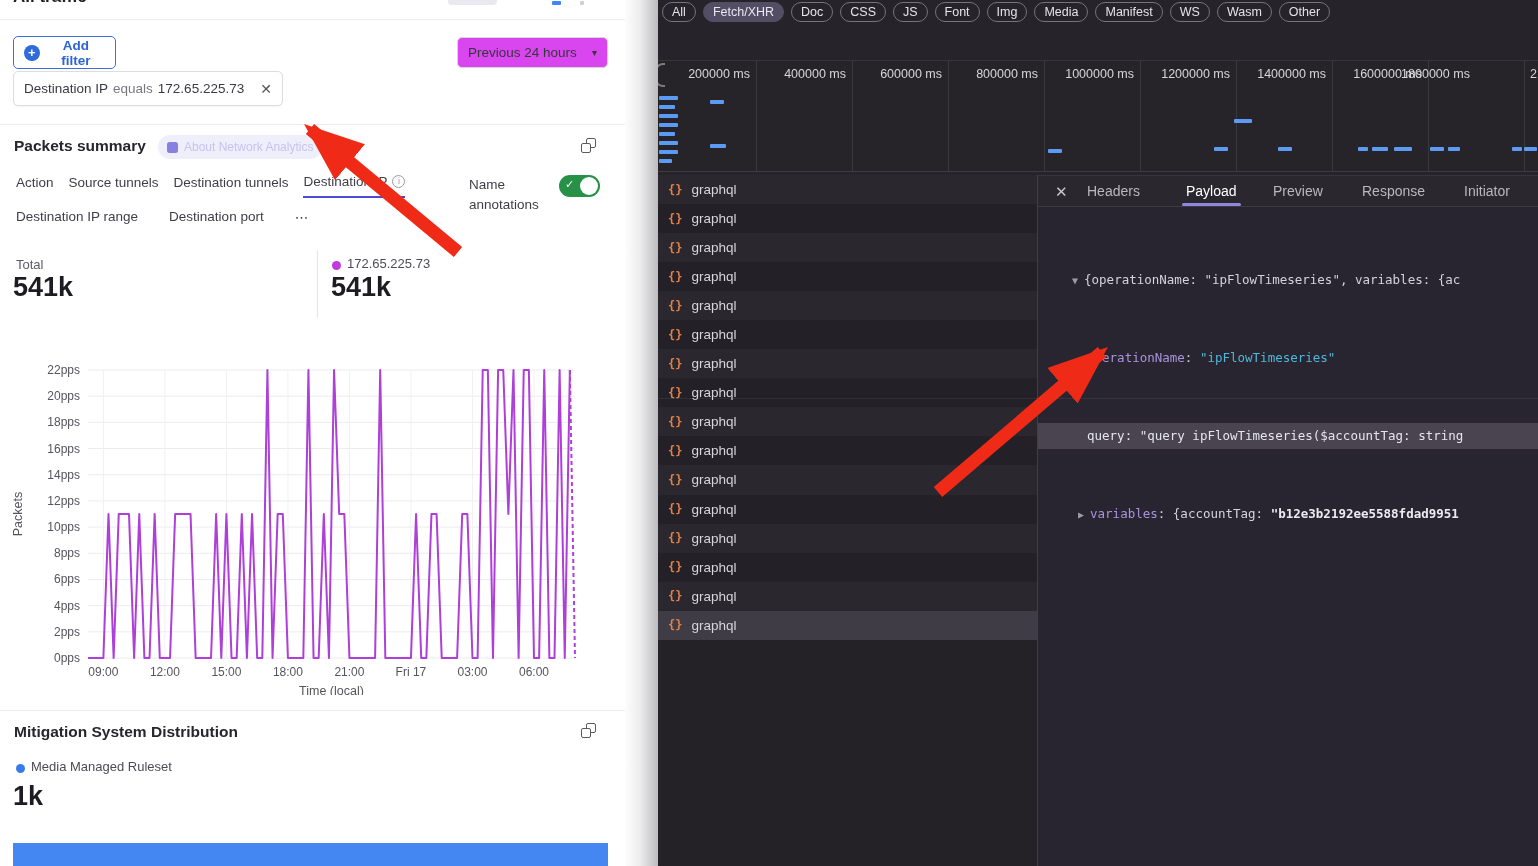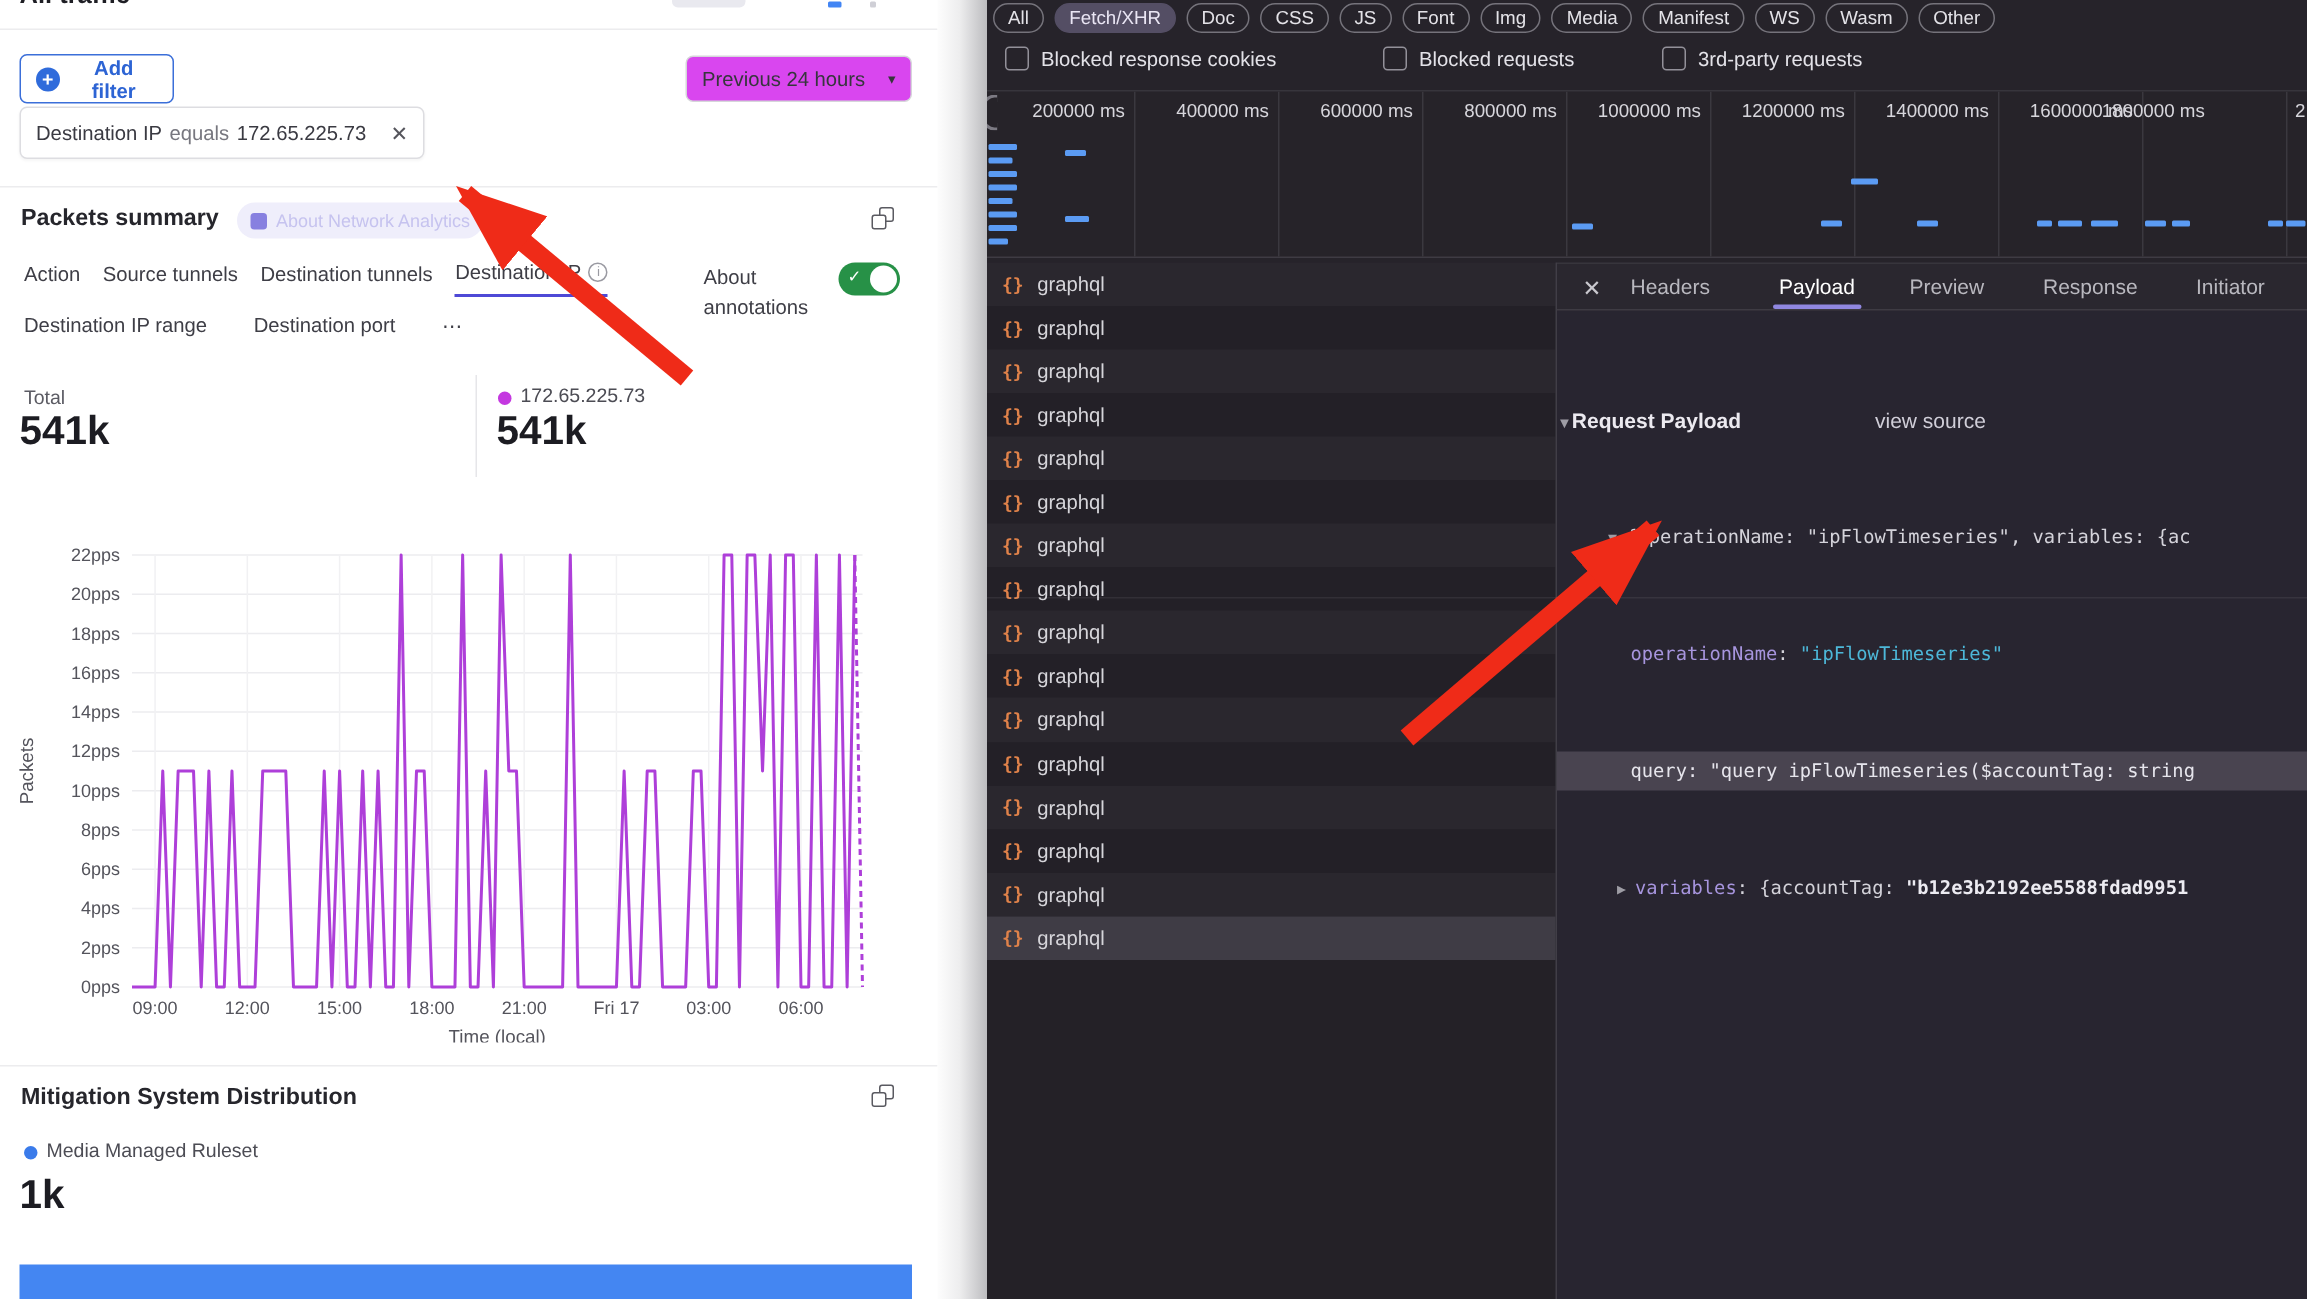--- a/index.html
+++ b/index.html
@@ -280,20 +280,6 @@
         <button class="pill">Other</button>
       </div>
 
-    <div id="cbrow">
-      <label class="cbg" style="left:12px">
-        <span class="cb"></span>
-        <span>Blocked response cookies</span>
-      </label>
-      <label class="cbg" style="left:264px">
-        <span class="cb"></span>
-        <span>Blocked requests</span>
-      </label>
-      <label class="cbg" style="left:450px">
-        <span class="cb"></span>
-        <span>3rd-party requests</span>
-      </label>
-    </div>
 
     <div id="timeline">
       <div id="bracket"></div>

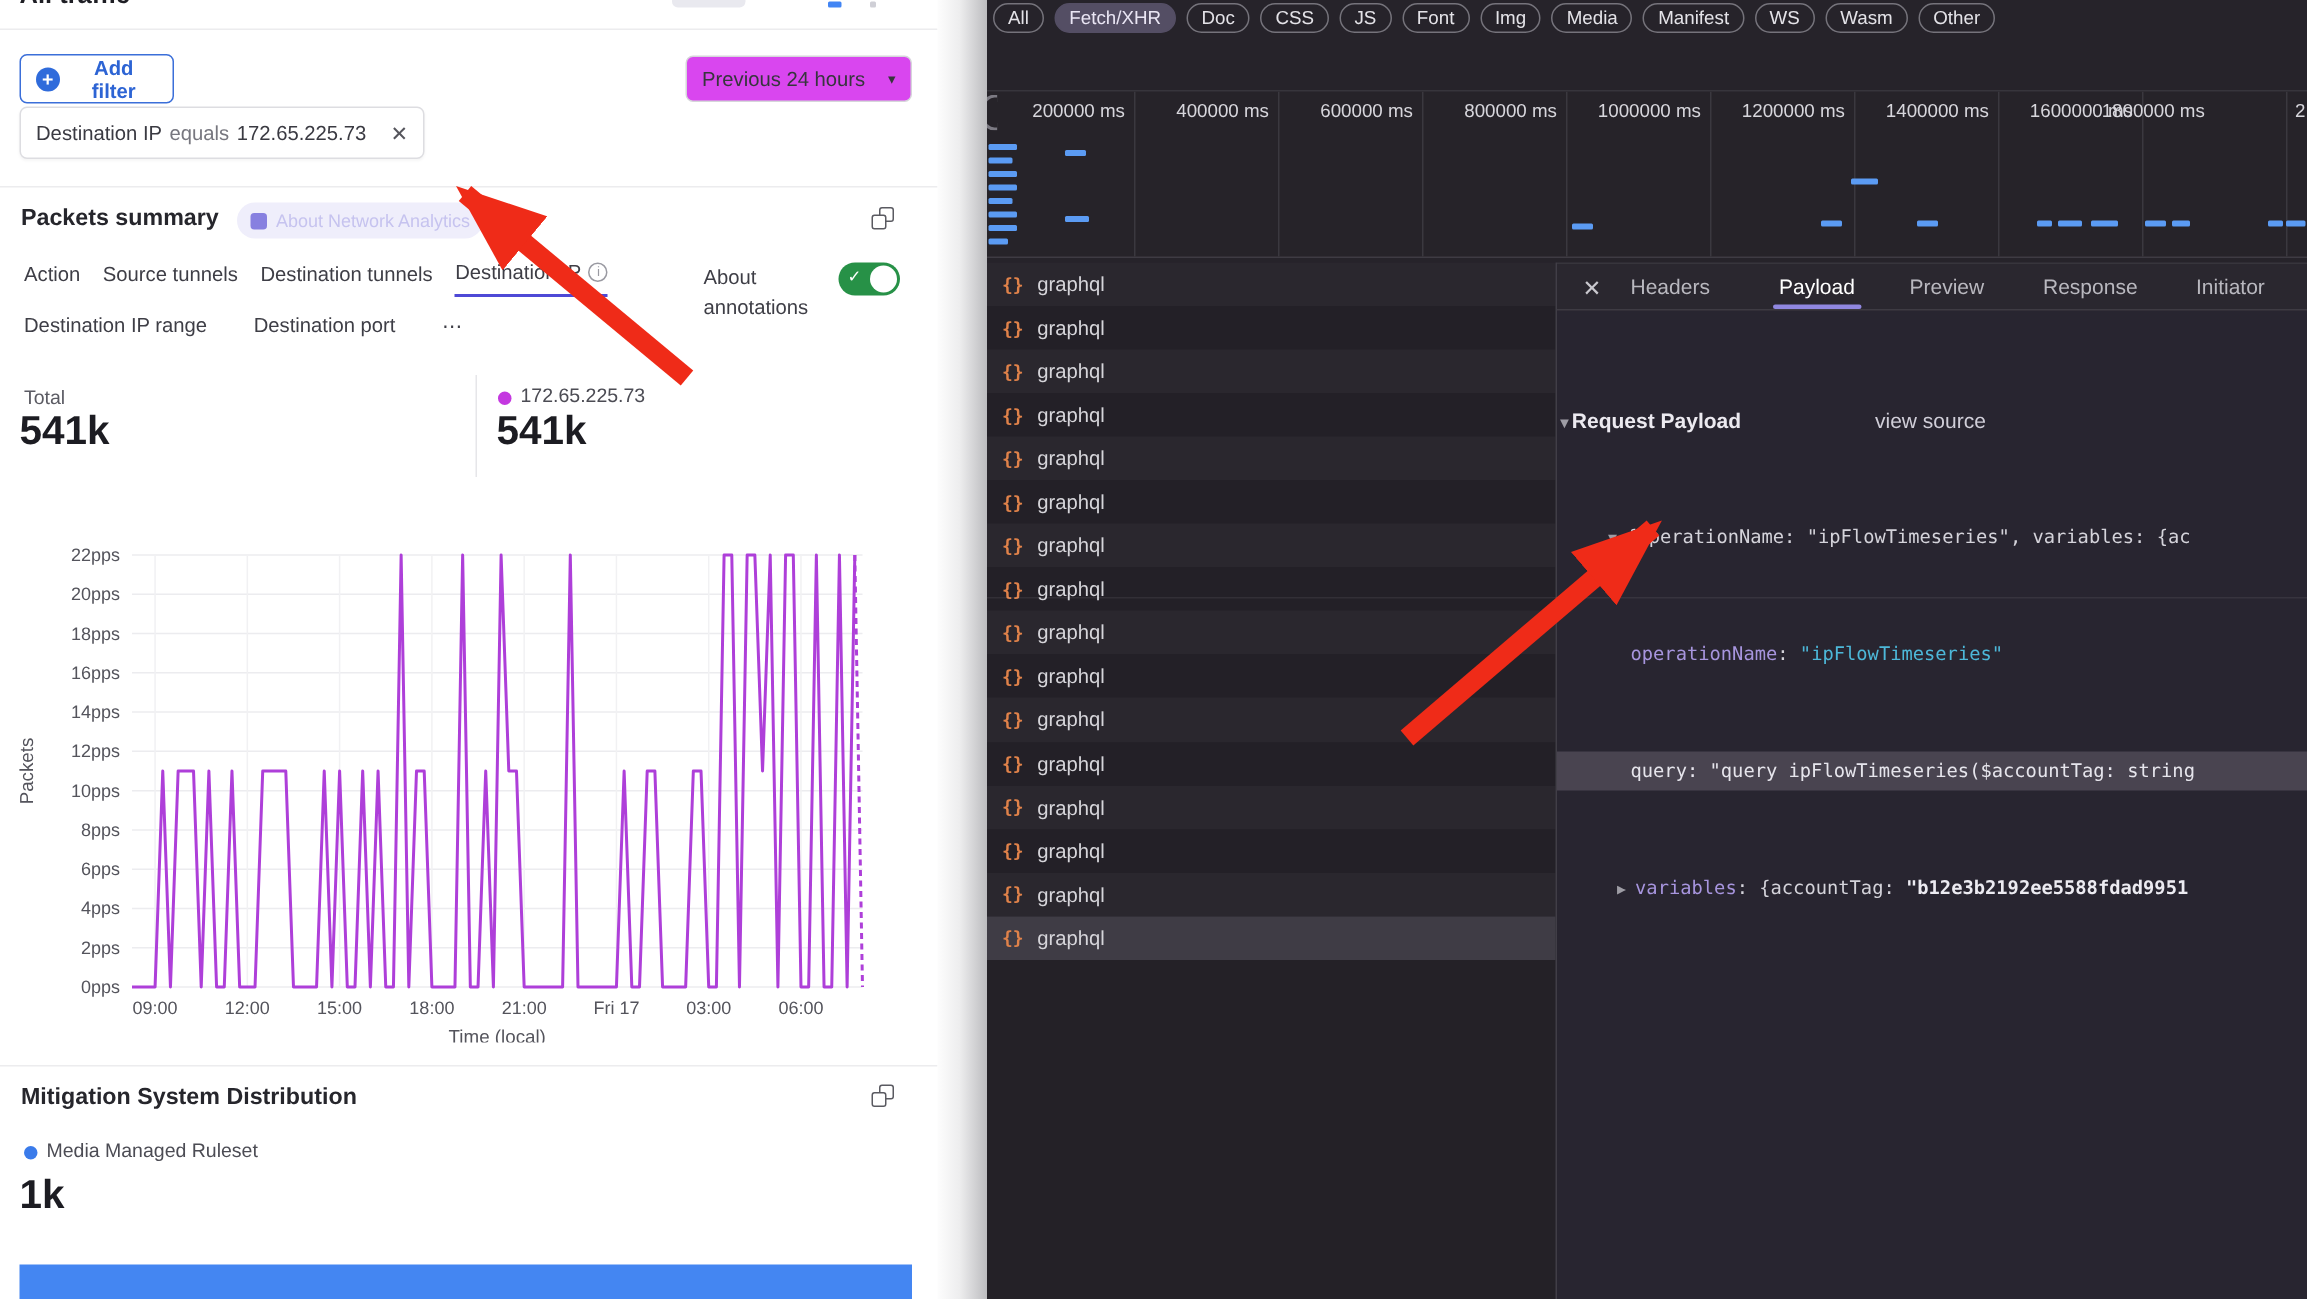--- a/index.html
+++ b/index.html
@@ -190,7 +190,7 @@
         <div class="tb">⋯</div>
       </div>
 
-    <div id="show-ann">About annotations</div>
+    <div id="show-ann">Name annotations</div>
     <div id="toggle">
       <span class="chk">✓</span>
       <span class="knob"></span>

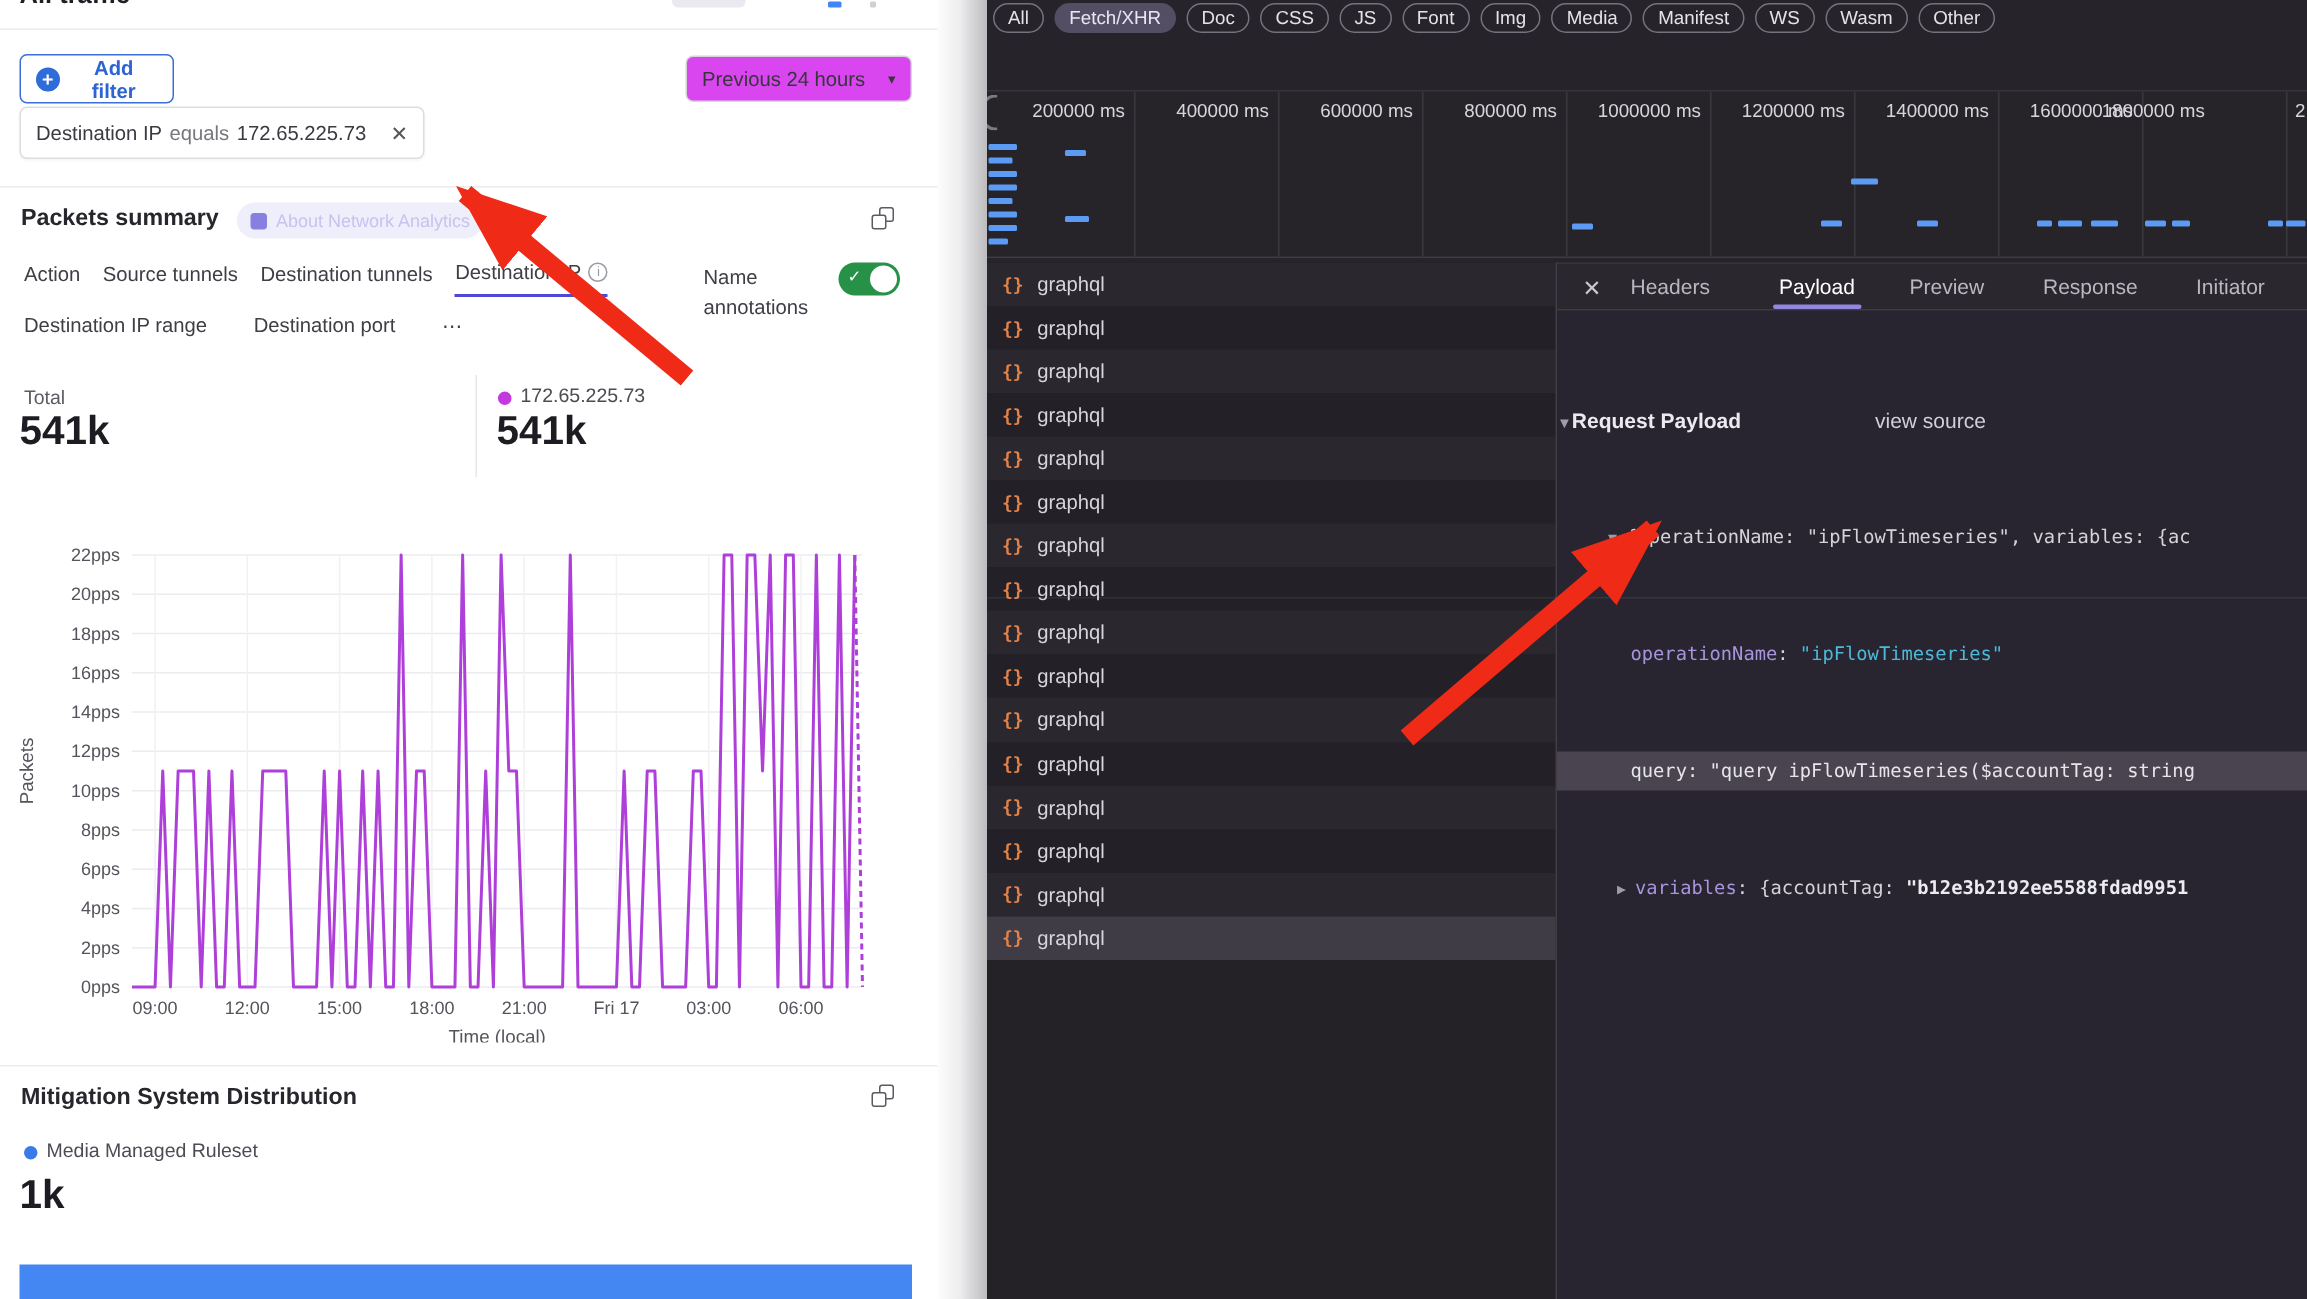--- a/index.html
+++ b/index.html
@@ -405,7 +405,6 @@
           <span class="dtab" style="left: 426px;">Initiator</span>
         </div>
       <div id="payload-content">
-        <div class="pl" id="pl-head"><span class="tri">▼</span><b>Request Payload</b><span class="vs">view source</span></div>
         <div class="pl" style="padding-left:34px"><span class="tri">▼ </span><span class="plain">{operationName: "ipFlowTimeseries", variables: {ac</span></div>
         <div class="pl" style="padding-left:49px"><span class="k">operationName</span><span class="plain">: </span><span class="str">"ipFlowTimeseries"</span></div>
         <div class="pl hl" style="padding-left:49px"><span class="plain">query: "query ipFlowTimeseries($accountTag: string</span></div>

